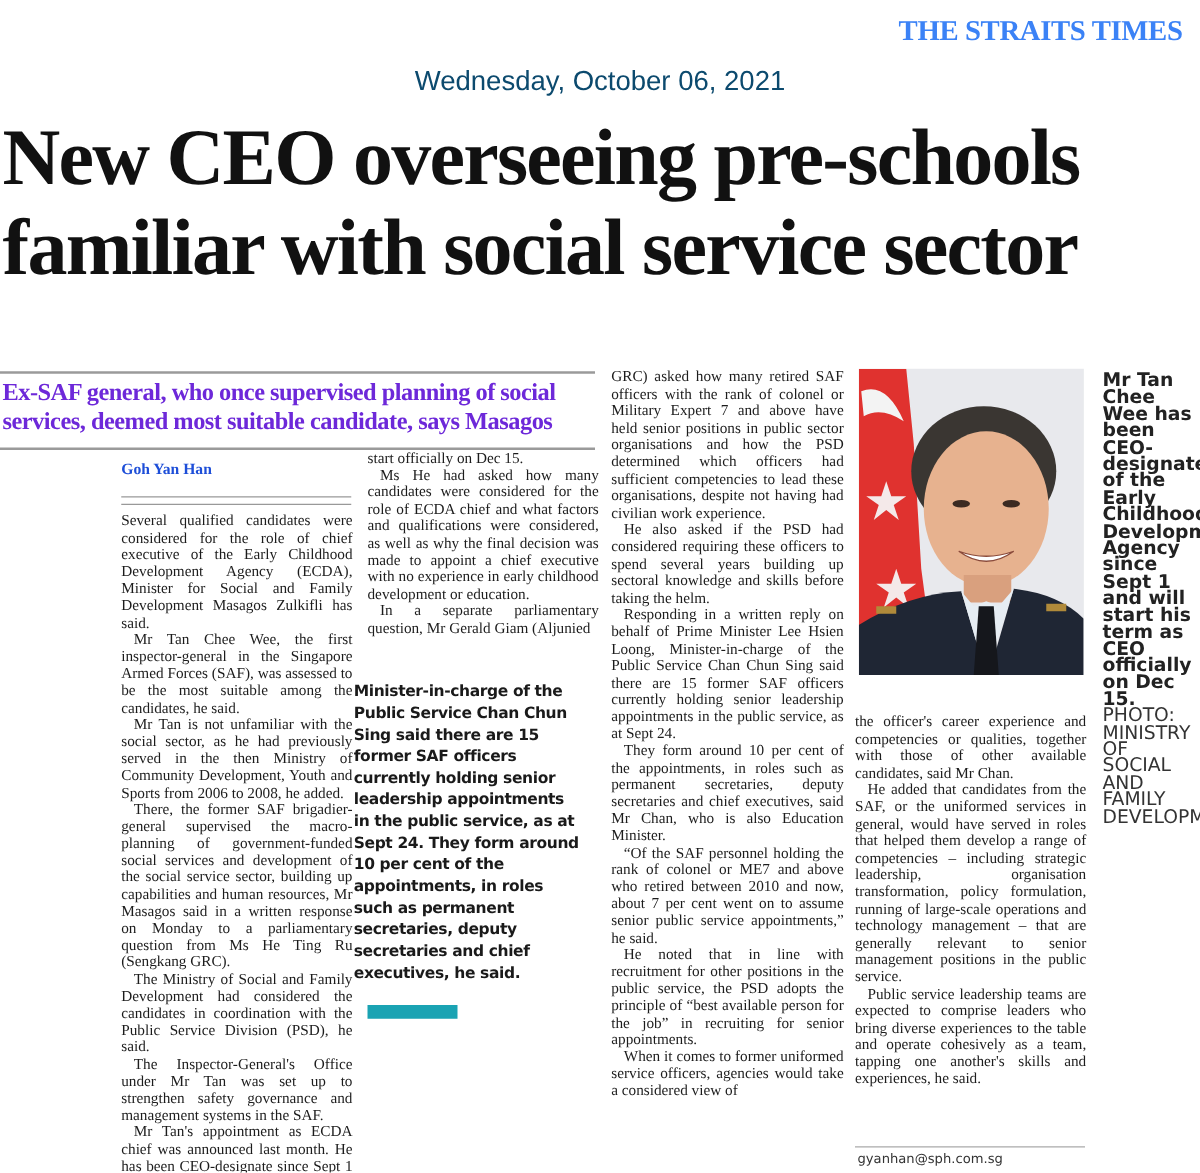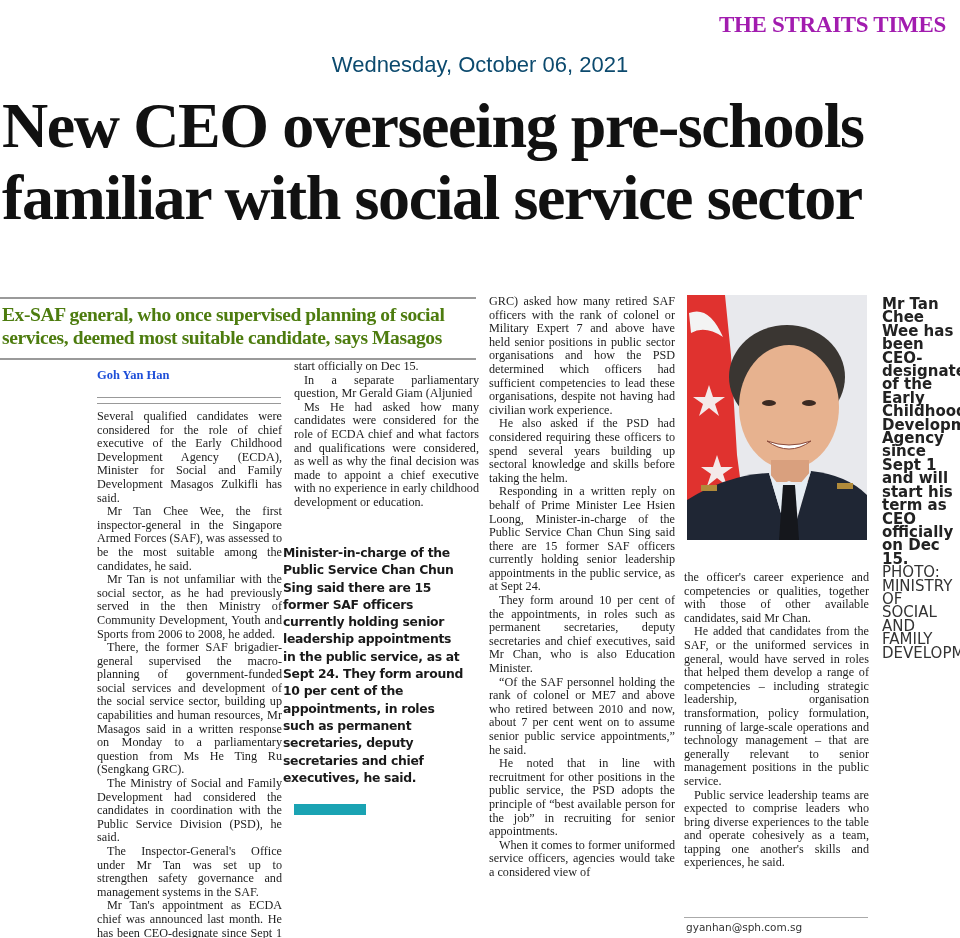--- a/index.html
+++ b/index.html
@@ -10,7 +10,7 @@
     .masthead {
       position: absolute; top: 12px; right: 14px;
       font-family: "Liberation Serif", serif; font-weight: bold;
-      font-size: 23px; color: #a21caf; letter-spacing: -0.3px;
+      font-size: 23px; color: #3b82f6; letter-spacing: -0.3px;
     }
     .dateline {
       position: absolute; top: 52px; left: 0; width: 960px; text-align: center;

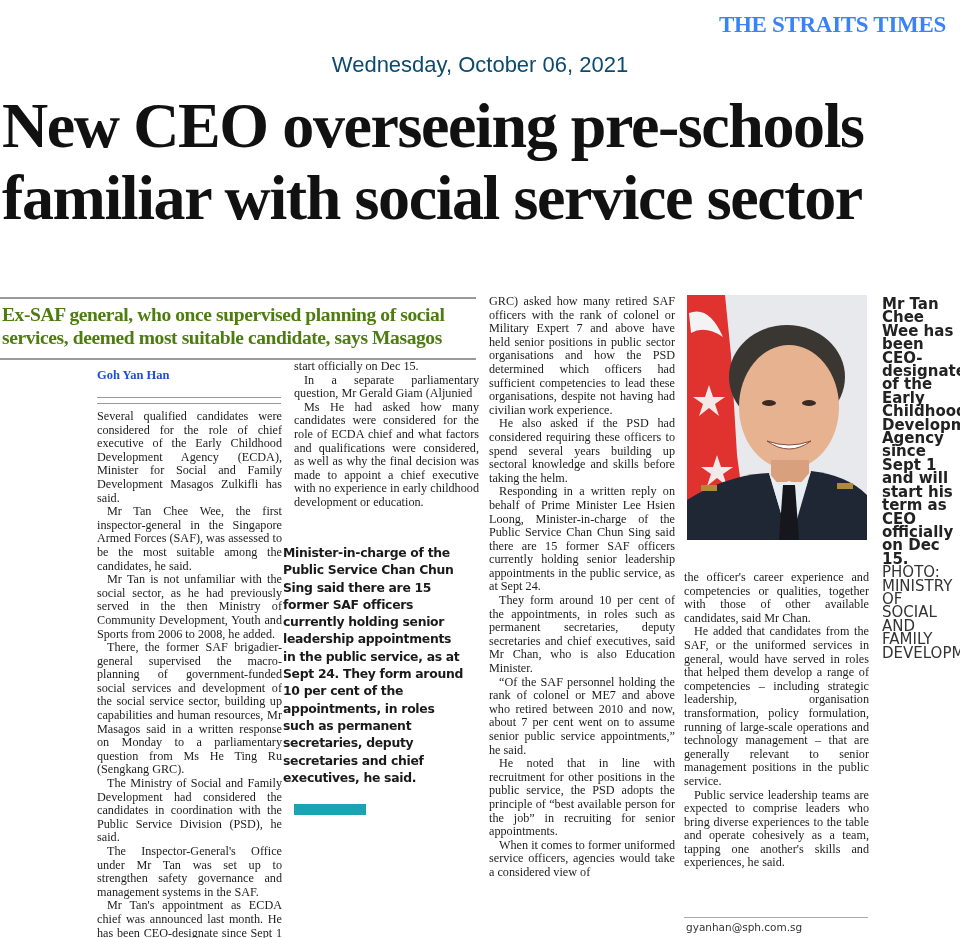--- a/index.html
+++ b/index.html
@@ -26,7 +26,7 @@
     .deck {
       position: absolute; top: 303px; left: 2px; width: 474px;
       font-family: "Liberation Serif", serif; font-size: 19.5px; line-height: 23px;
-      color: #4d7c0f; letter-spacing: -0.4px; margin: 0;
+      color: #6d28d9; letter-spacing: -0.4px; margin: 0;
     }
     .rule-mid { position: absolute; top: 358px; left: 0; width: 476px; height: 2px; background: #9a9a9a; }
     .byline {

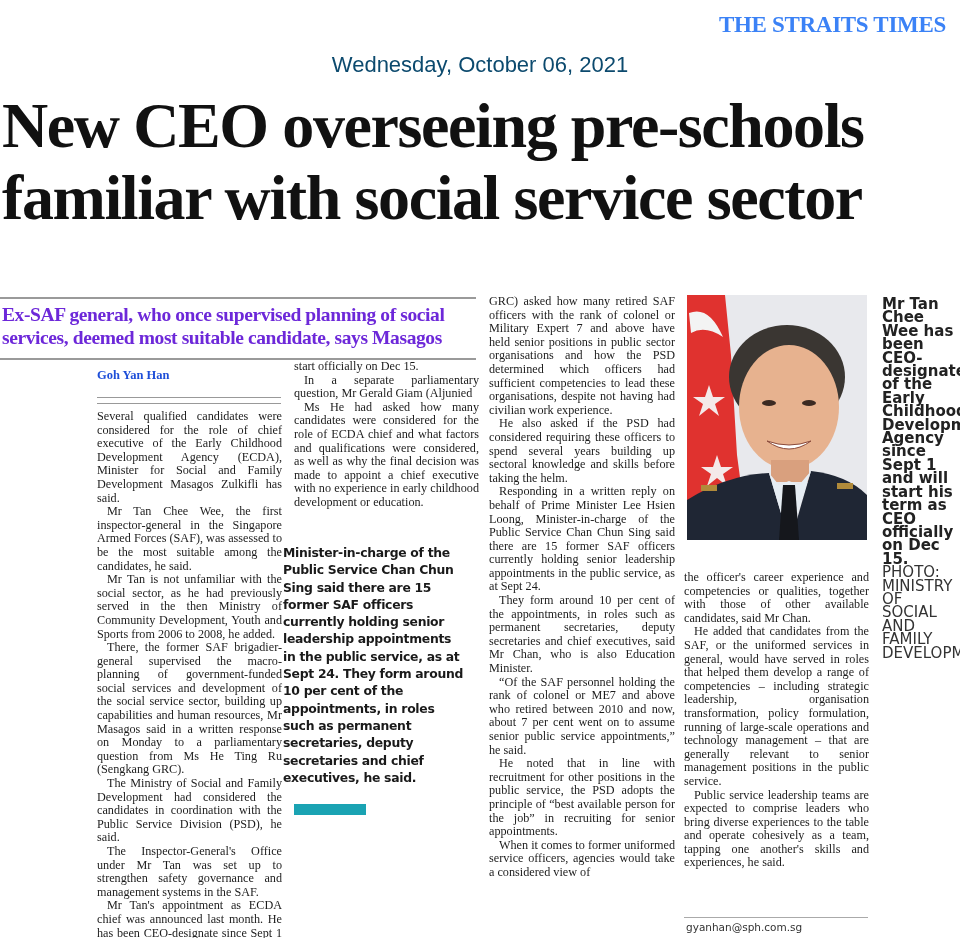--- a/index.html
+++ b/index.html
@@ -94,8 +94,8 @@
 
 <div class="col col2">
   <p class="noindent">start officially on Dec 15.</p>
+  <p>Ms He had asked how many candidates were considered for the role of ECDA chief and what factors and qualifications were considered, as well as why the final decision was made to appoint a chief executive with no experience in early childhood development or education.</p>
   <p>In a separate parliamentary question, Mr Gerald Giam (Aljunied</p>
-  <p>Ms He had asked how many candidates were considered for the role of ECDA chief and what factors and qualifications were considered, as well as why the final decision was made to appoint a chief executive with no experience in early childhood development or education.</p>
 </div>
 
 <div class="pullquote">Minister-in-charge of the Public Service Chan Chun Sing said there are 15 former SAF officers currently holding senior leadership appointments in the public service, as at Sept 24. They form around 10 per cent of the appointments, in roles such as permanent secretaries, deputy secretaries and chief executives, he said.</div>

